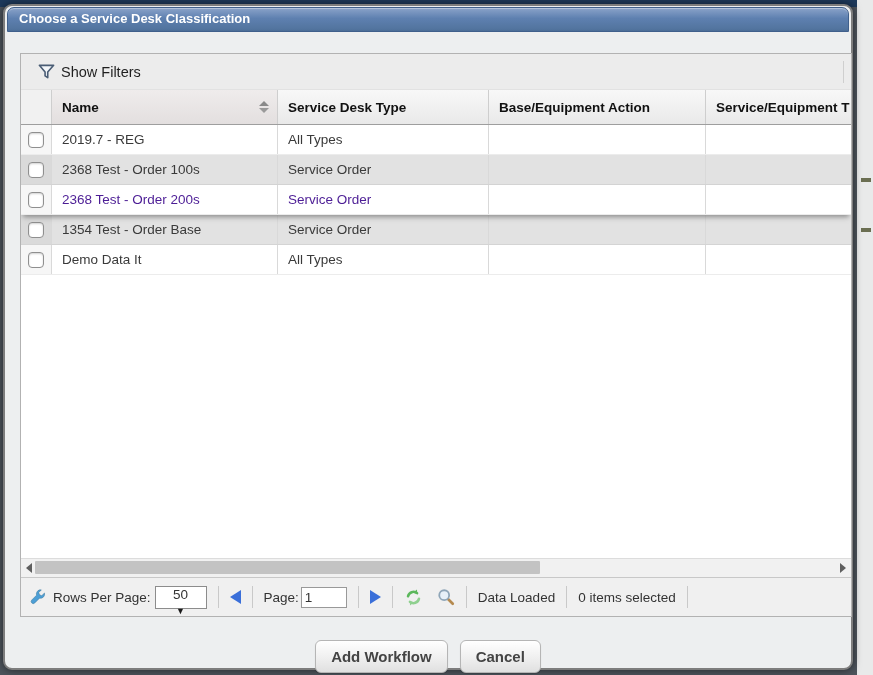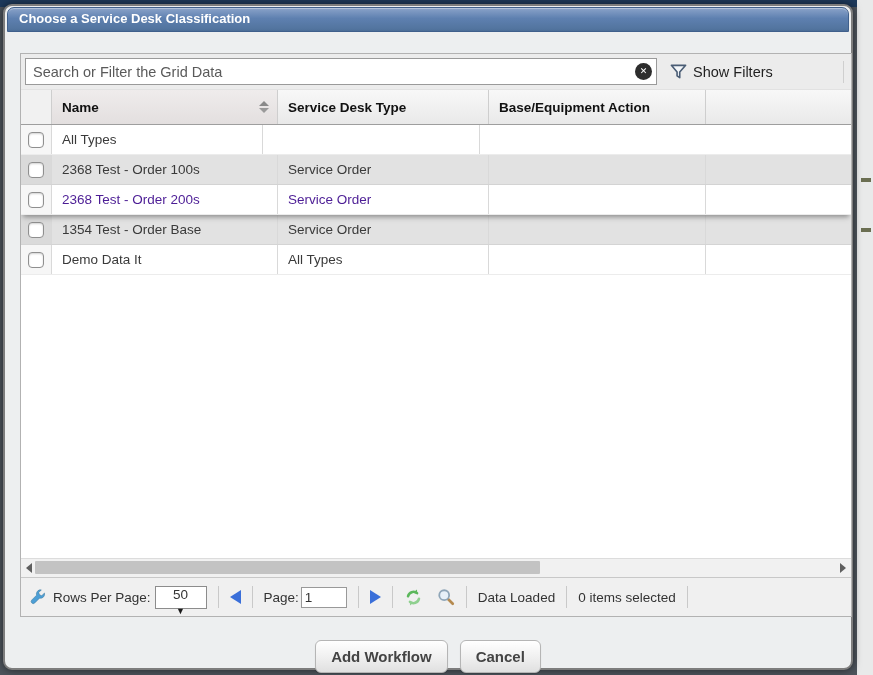--- a/index.html
+++ b/index.html
@@ -110,10 +110,6 @@
   <div class="panel">
 
     <div class="toolbar">
-      <div class="search-wrap">
-        <input type="text" placeholder="Search or Filter the Grid Data" style="">
-        <div class="clear-btn"></div>
-      </div>
       <span class="funnel">
         <svg viewBox="0 0 20 20" width="19" height="19">
           <path d="M2.5 3.5 h15 l-6.2 7 v6 l-2.8-1.9 v-4.1 z" fill="#f4f7fa" stroke="#4a5d75" stroke-width="1.7" stroke-linejoin="round"></path>

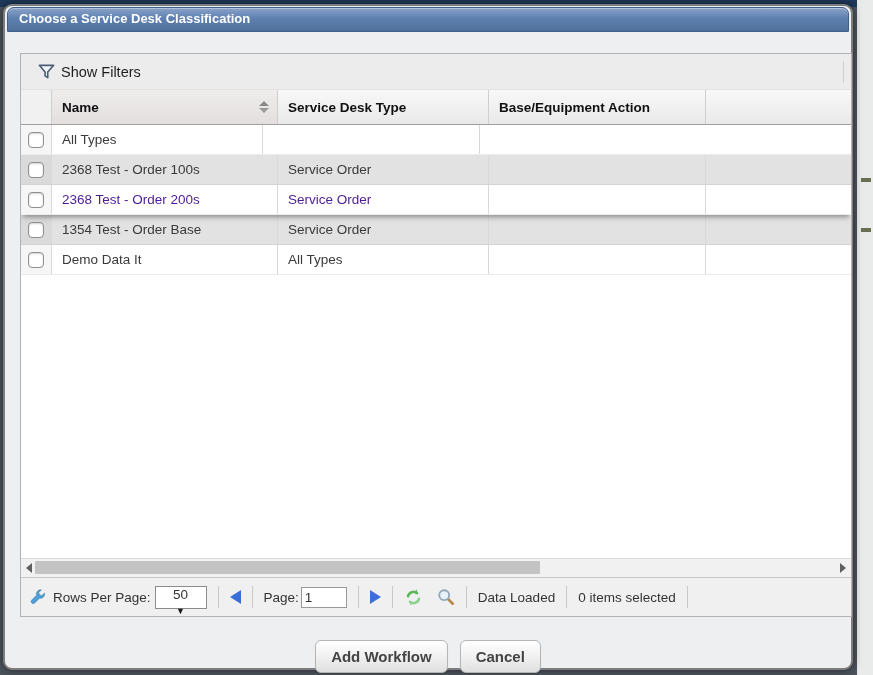--- a/index.html
+++ b/index.html
@@ -135,6 +135,9 @@
       <div class="hc c3">
         <span>Base/Equipment Action</span>
       </div>
+      <div class="hc c4">
+        <span>Service/Equipment T</span>
+      </div>
     </div>
 
     <div class="gbody">

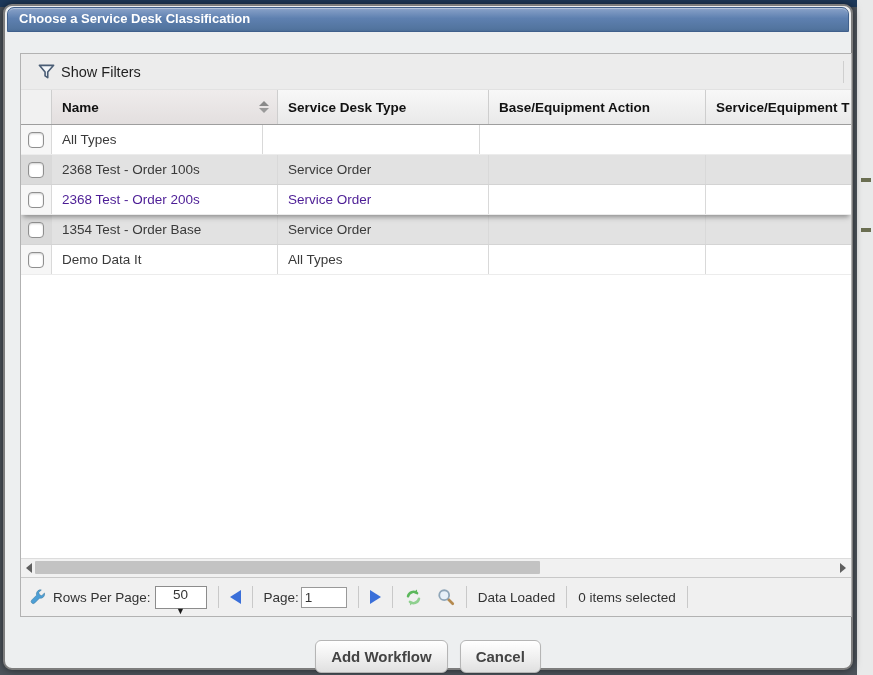--- a/index.html
+++ b/index.html
@@ -146,6 +146,7 @@
         <div class="cell c0">
             <span class="checkbox"></span>
           </div>
+        <div class="cell c1">2019.7 - REG</div>
         <div class="cell c2">All Types</div>
         <div class="cell c3"></div>
         <div class="cell c4"></div>

